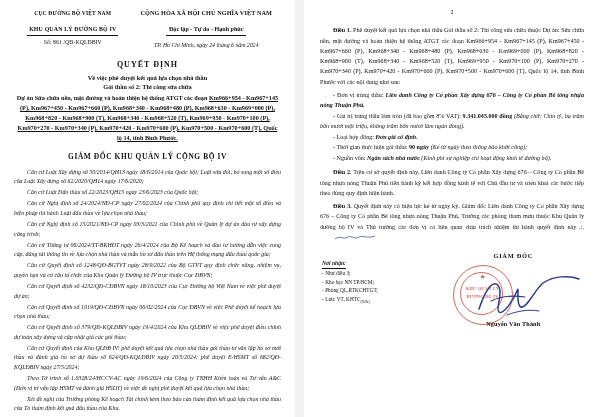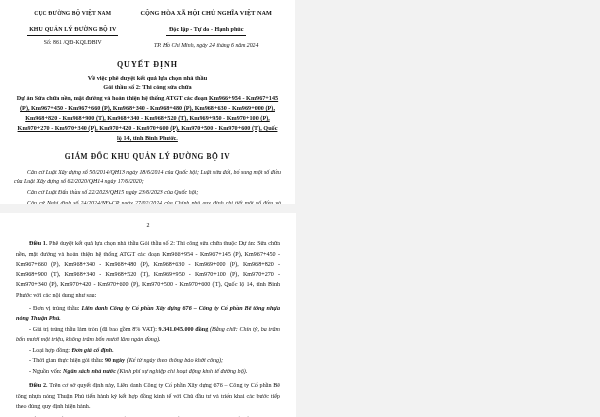--- a/index.html
+++ b/index.html
@@ -20,7 +20,7 @@
     height: 417px;
     background: #f2f2f2;
     display: flex;
-    flex-direction: column;
+    flex-direction: row;
   }
   .page {
     position: relative;

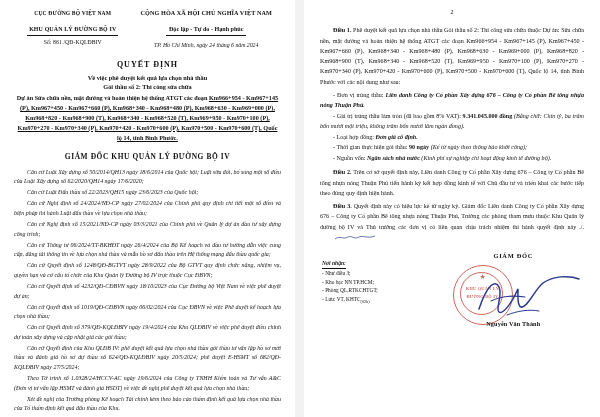--- a/index.html
+++ b/index.html
@@ -339,7 +339,7 @@
       </div>
     </div>
 
-    <div class="authority">GIÁM ĐỐC KHU QUẢN LÝ ĐƯỜNG BỘ IV</div>
+    <div class="authority">GIÁM ĐỐC KHU QUẢN LÝ CỘNG BỘ IV</div>
 
     <div class="basis-list">
       <p class="basis">Căn cứ Luật Xây dựng số 50/2014/QH13 ngày 18/6/2014 của Quốc hội; Luật sửa đổi, bổ sung một số điều của Luật Xây dựng số 62/2020/QH14 ngày 17/6/2020;</p>

